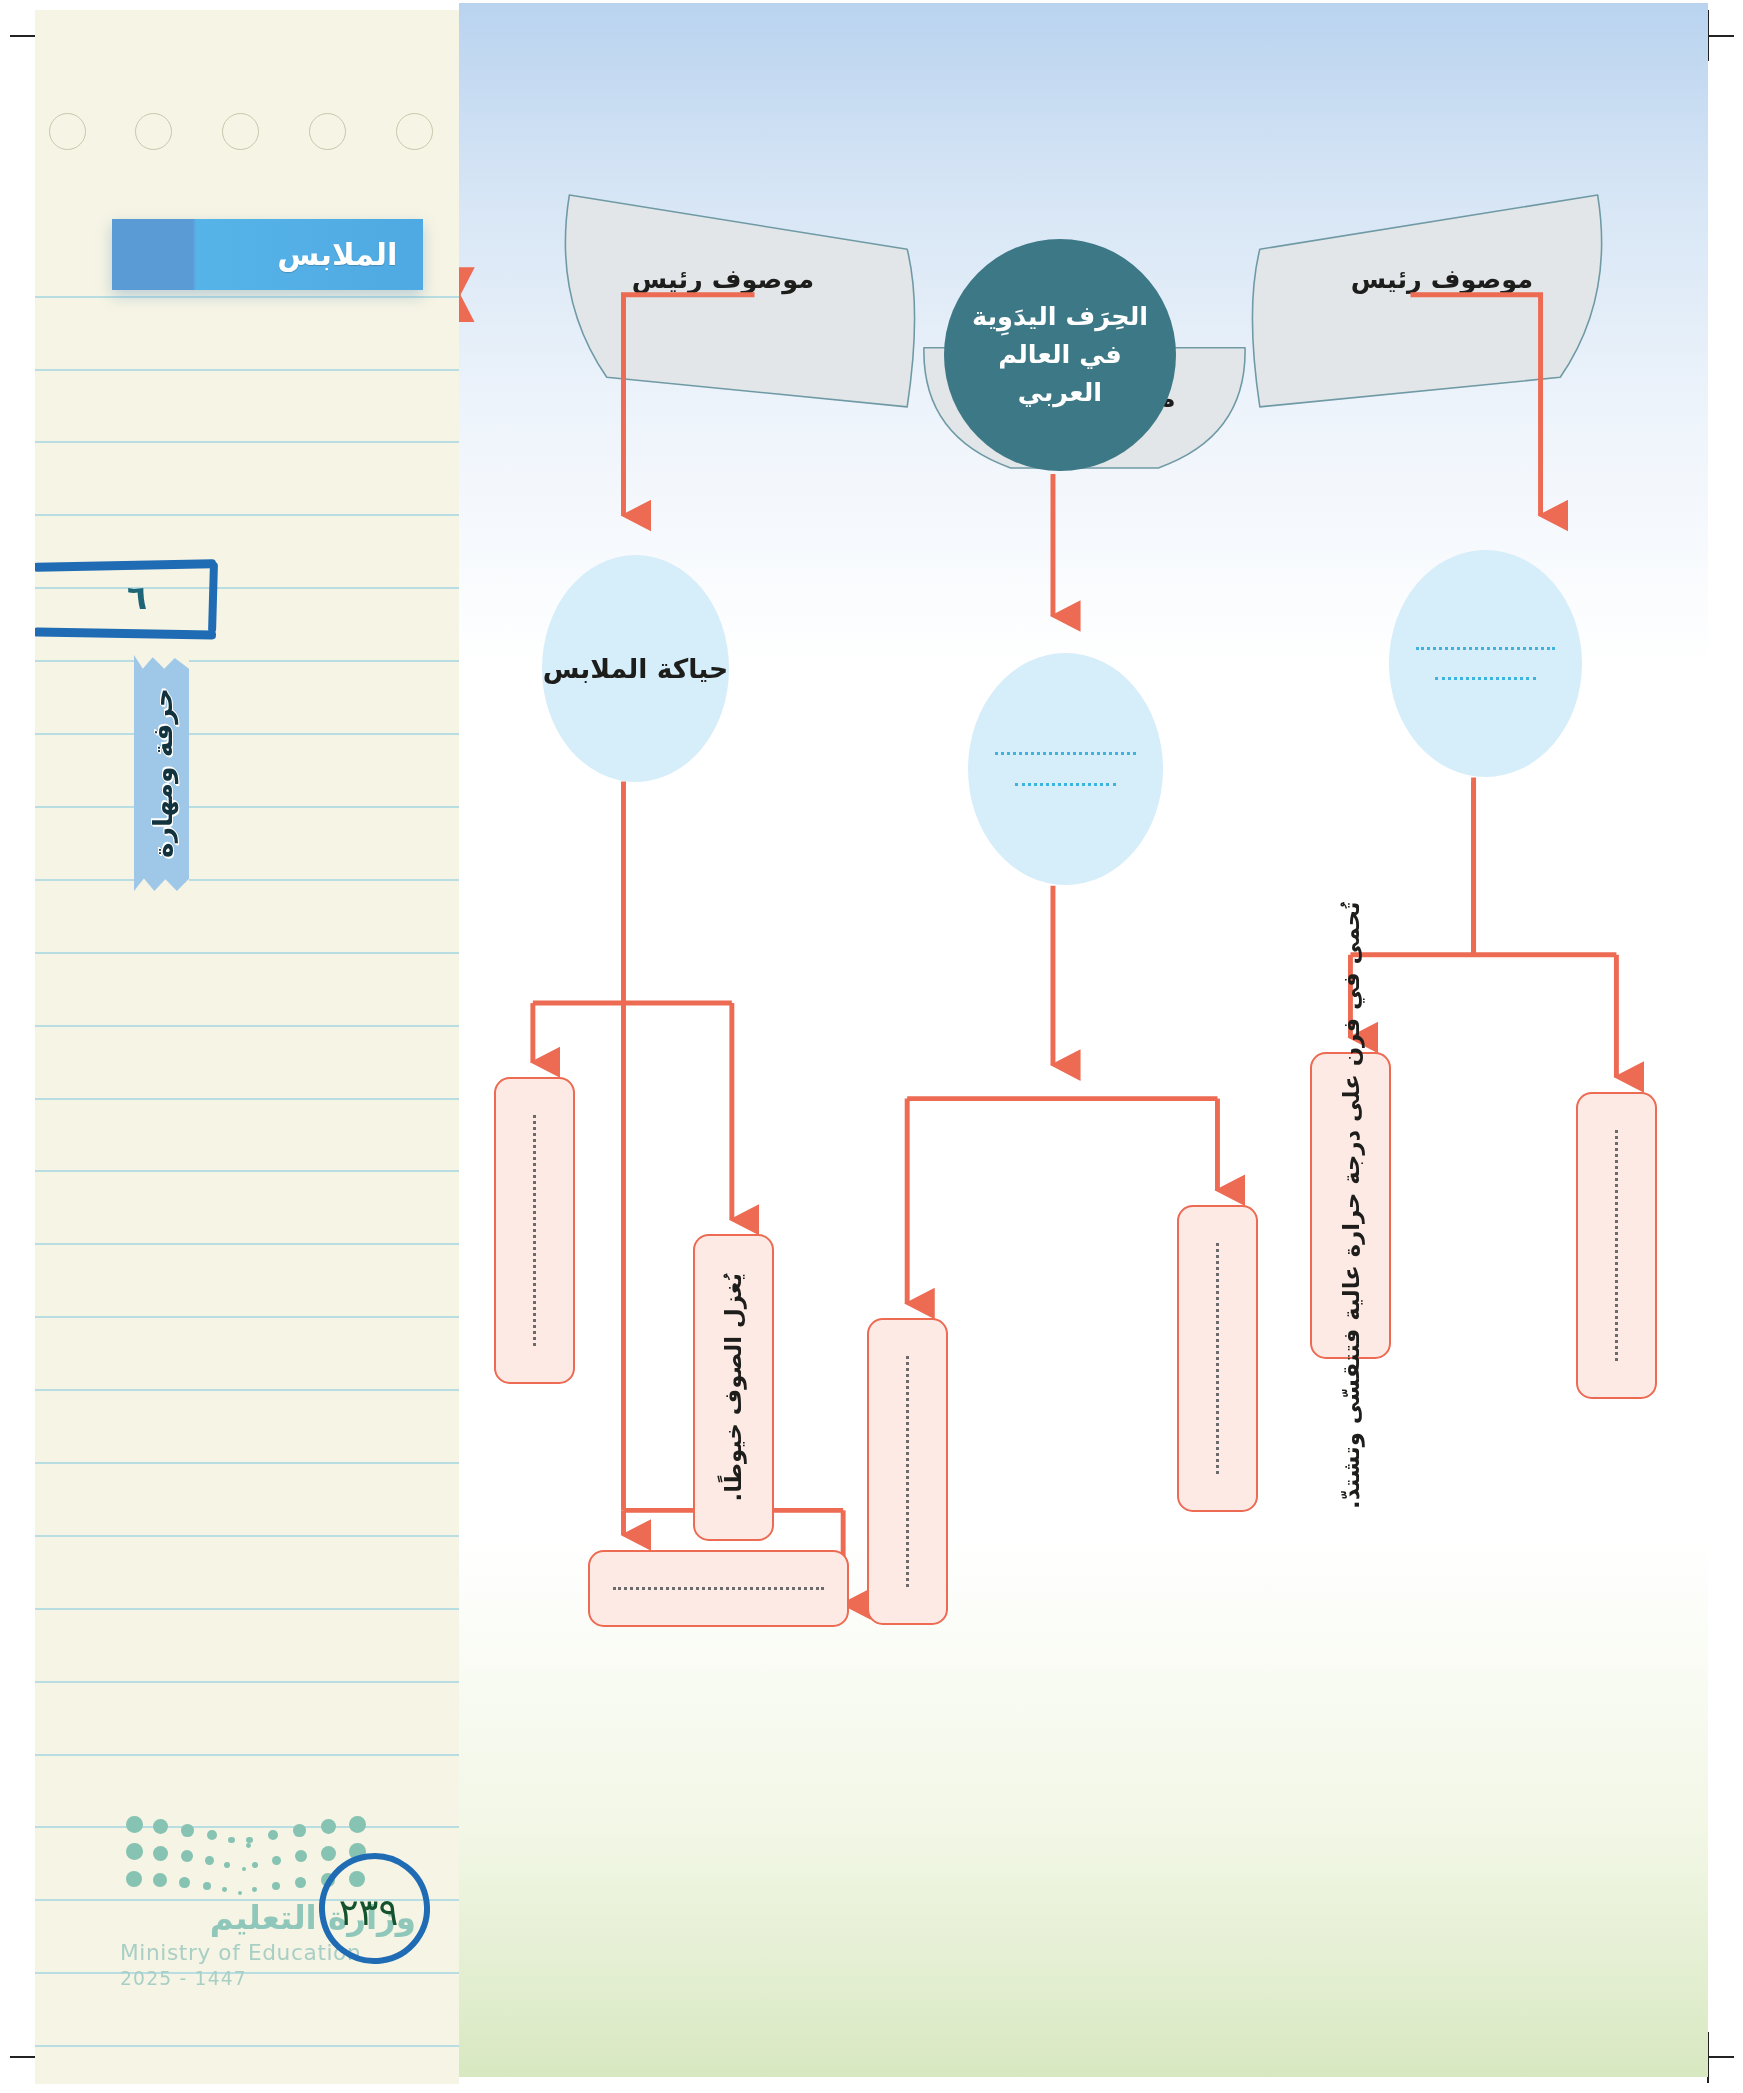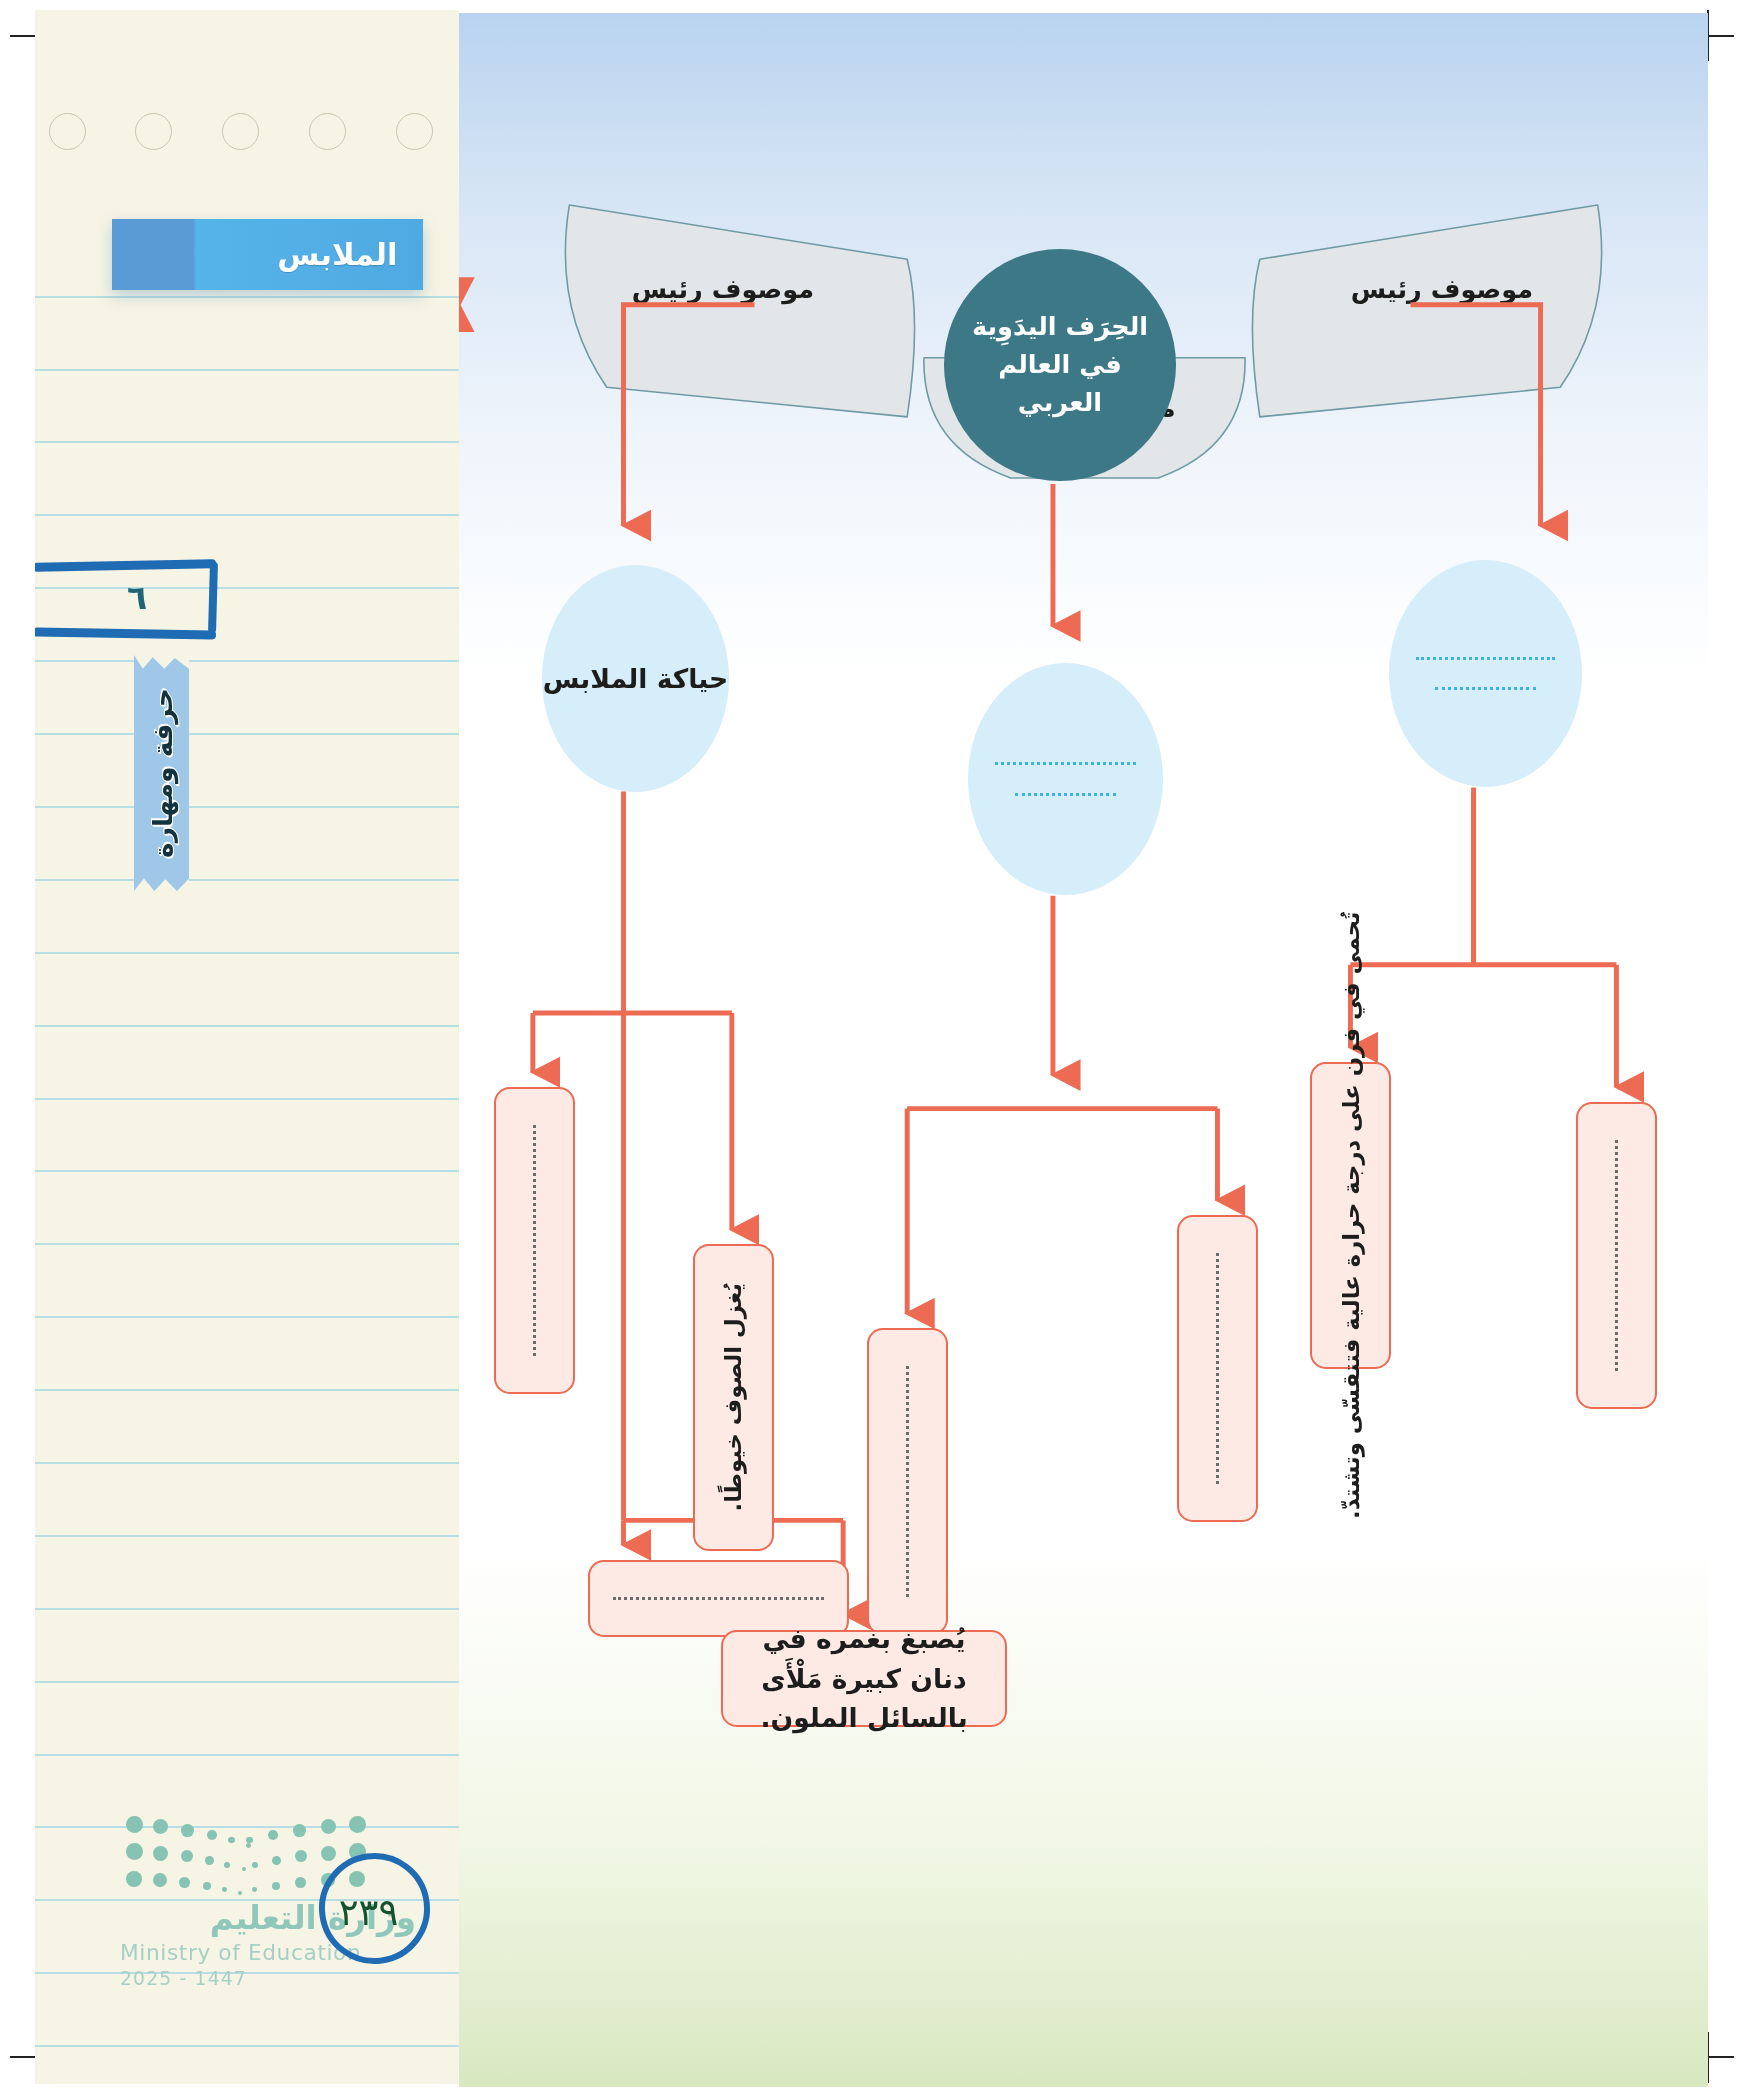--- a/index.html
+++ b/index.html
@@ -98,7 +98,7 @@
 
   
   .content{
-    position:absolute;left:459px;top:13px;width:1249px;height:2074px;
+    position:absolute;left:459px;top:3px;width:1249px;height:2074px;
     overflow:hidden;
     background:
       linear-gradient(180deg,#b9d3ef 0%,#d6e5f5 9%,#eef4fb 20%,#ffffff 32%,#ffffff 74%,#f2f7e6 88%,#dfeccb 97%,#d7e8c0 100%);

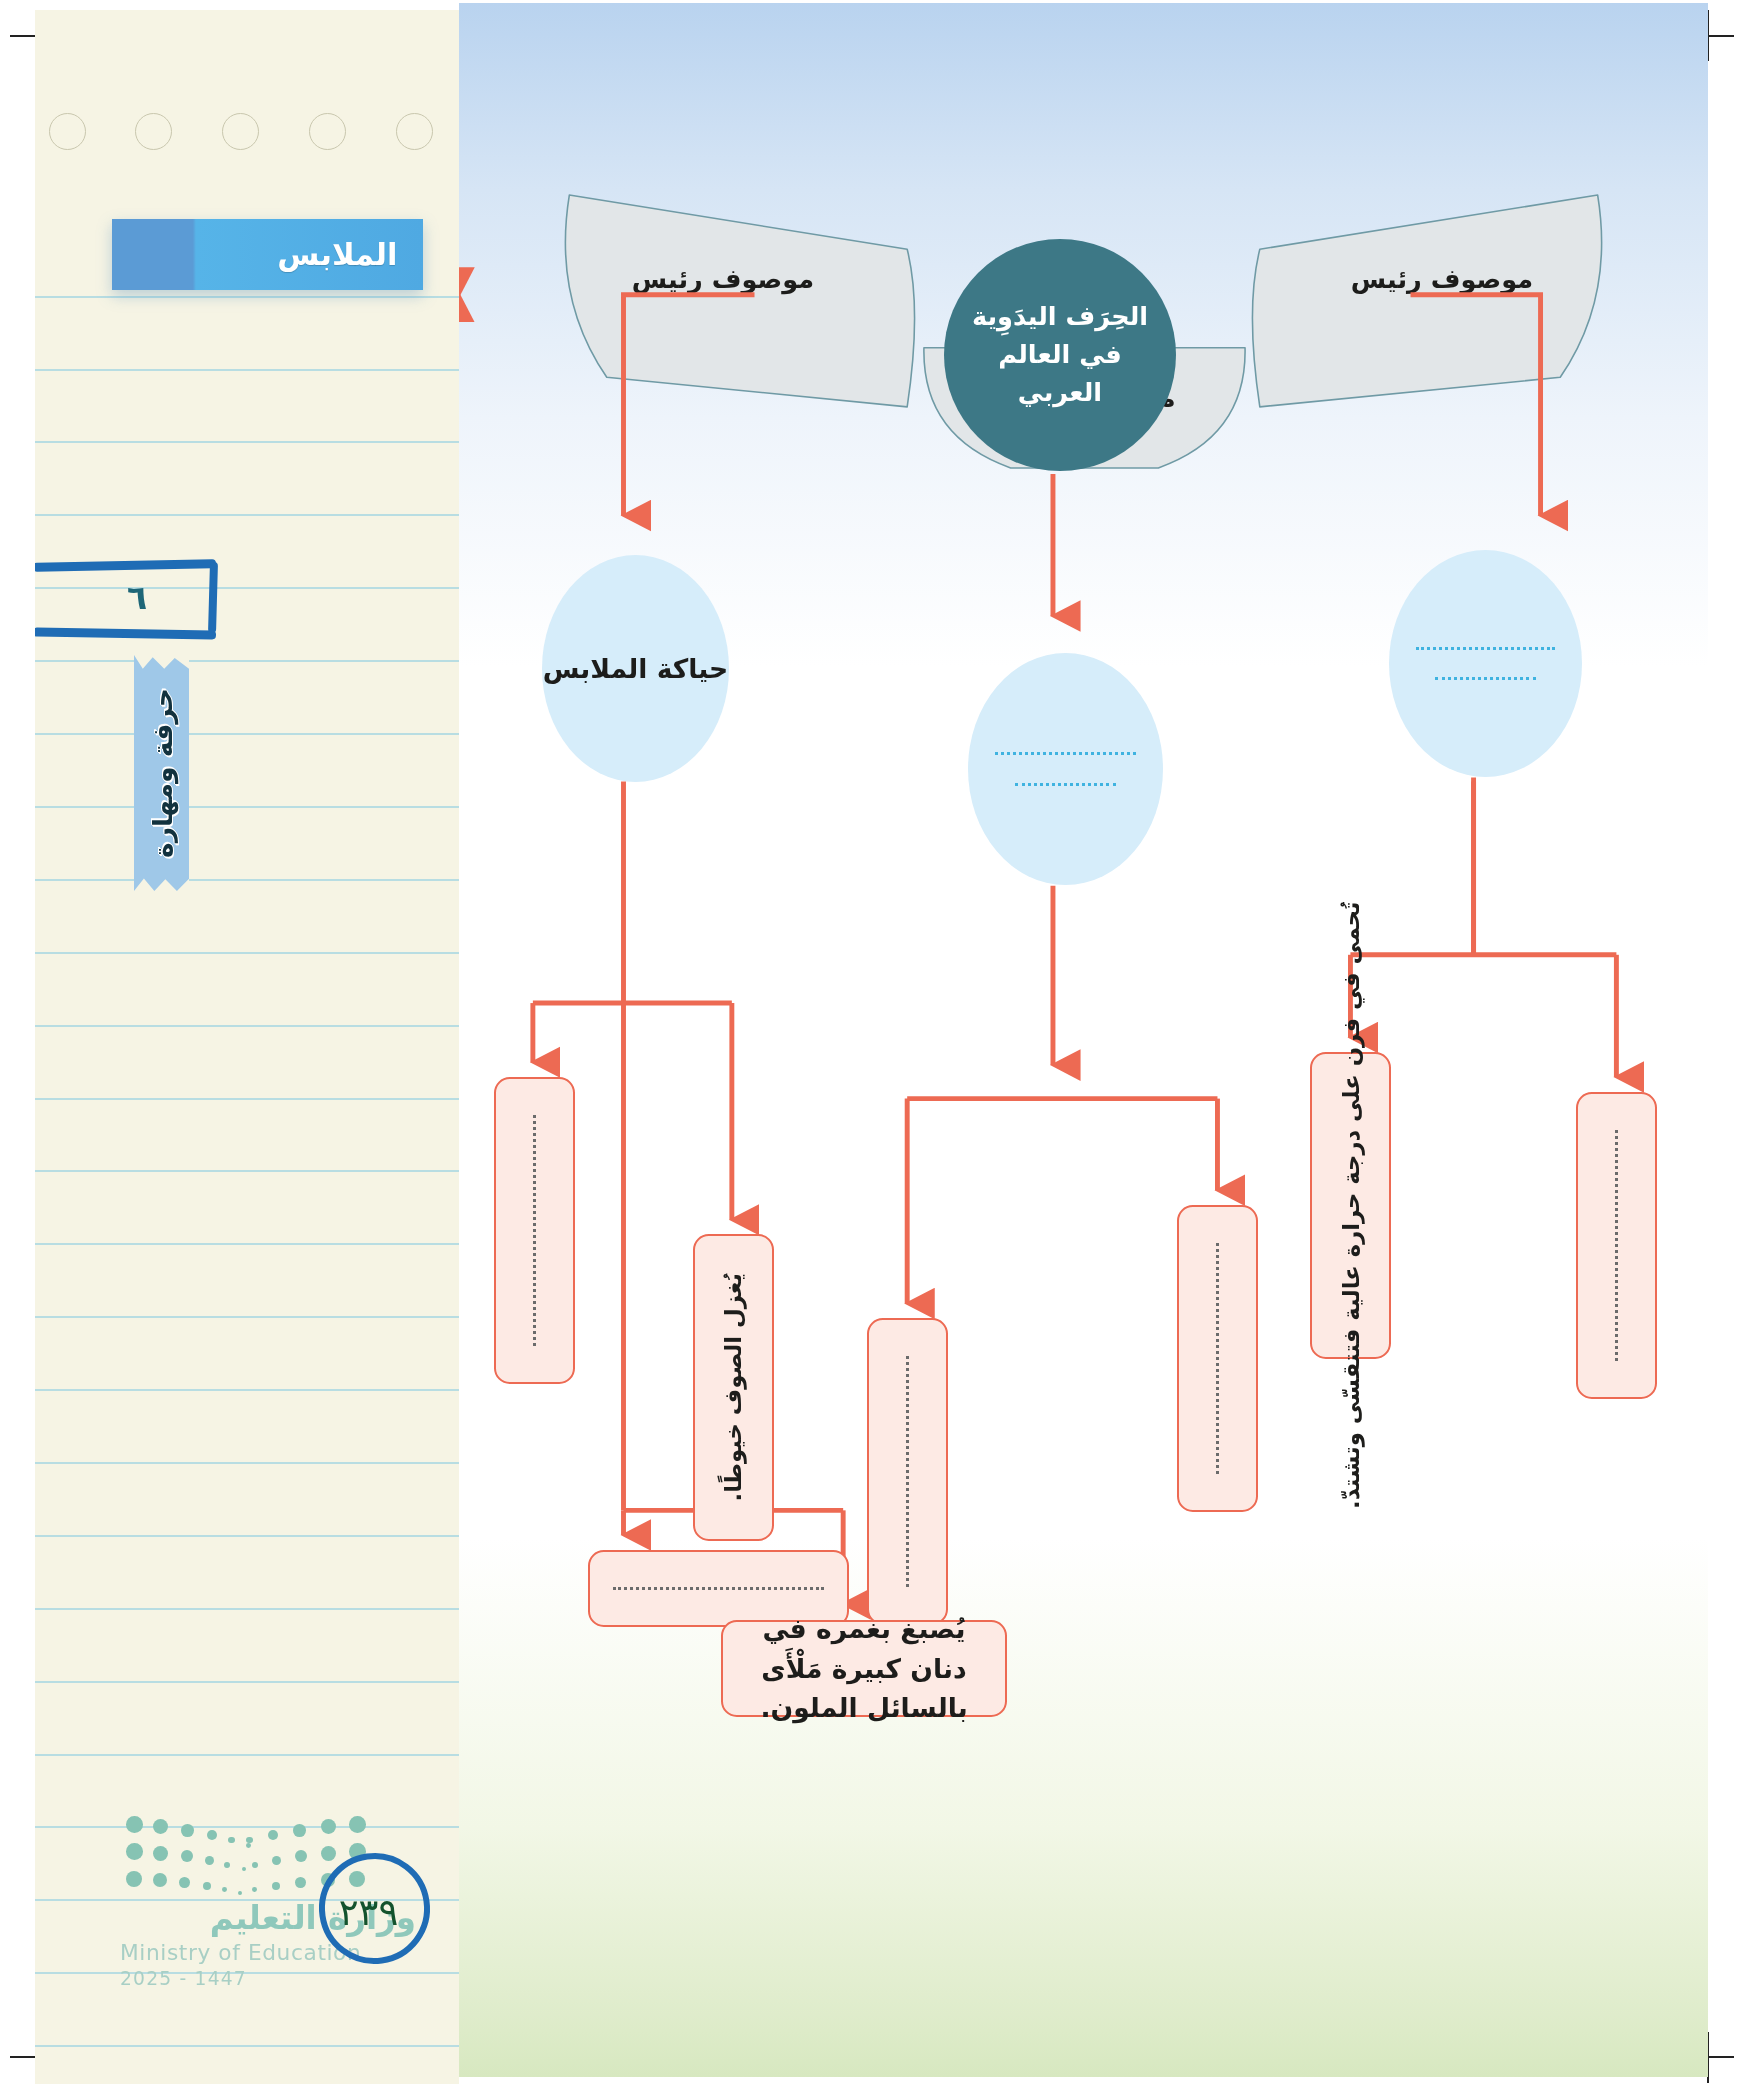--- a/index.html
+++ b/index.html
@@ -377,9 +377,6 @@
       <div class="hdots"></div>
     </div>
 
-    <div class="box" style="left:262px;top:1617px;width:286px;height:97px;">
-      <div class="htext">يُصبغ بغمره في دنان كبيرة مَلْأَى بالسائل الملون.</div>
-    </div>
 
   </div>
 </div>

